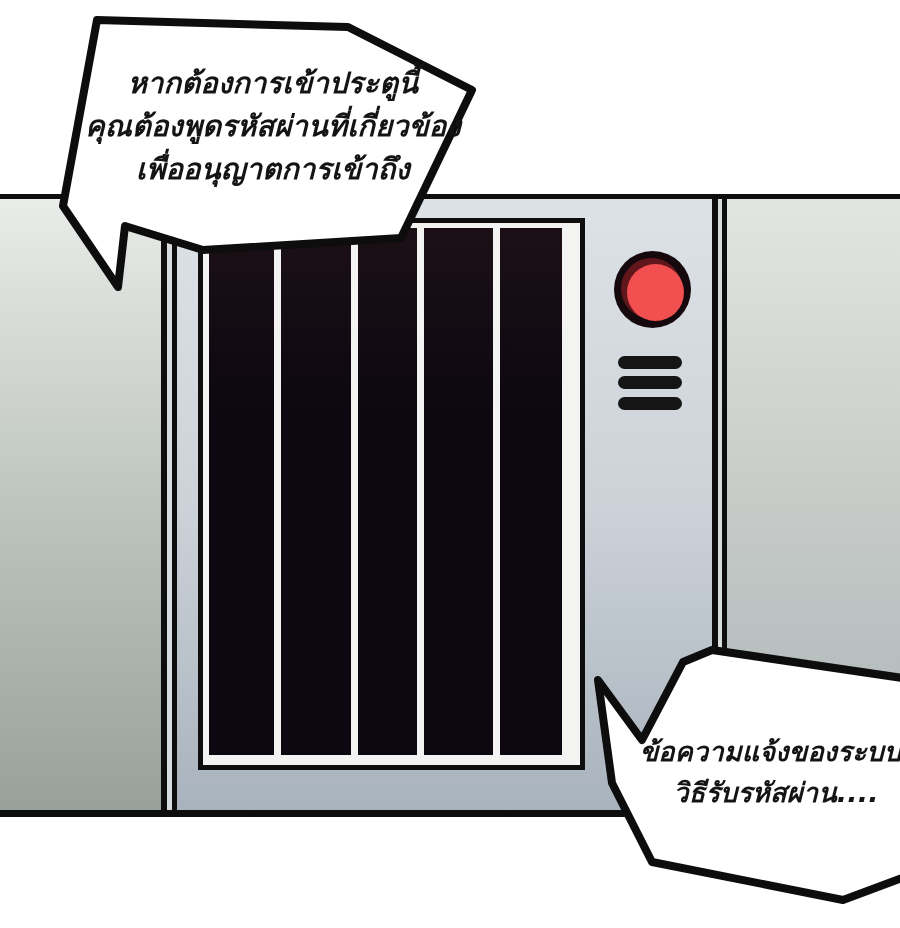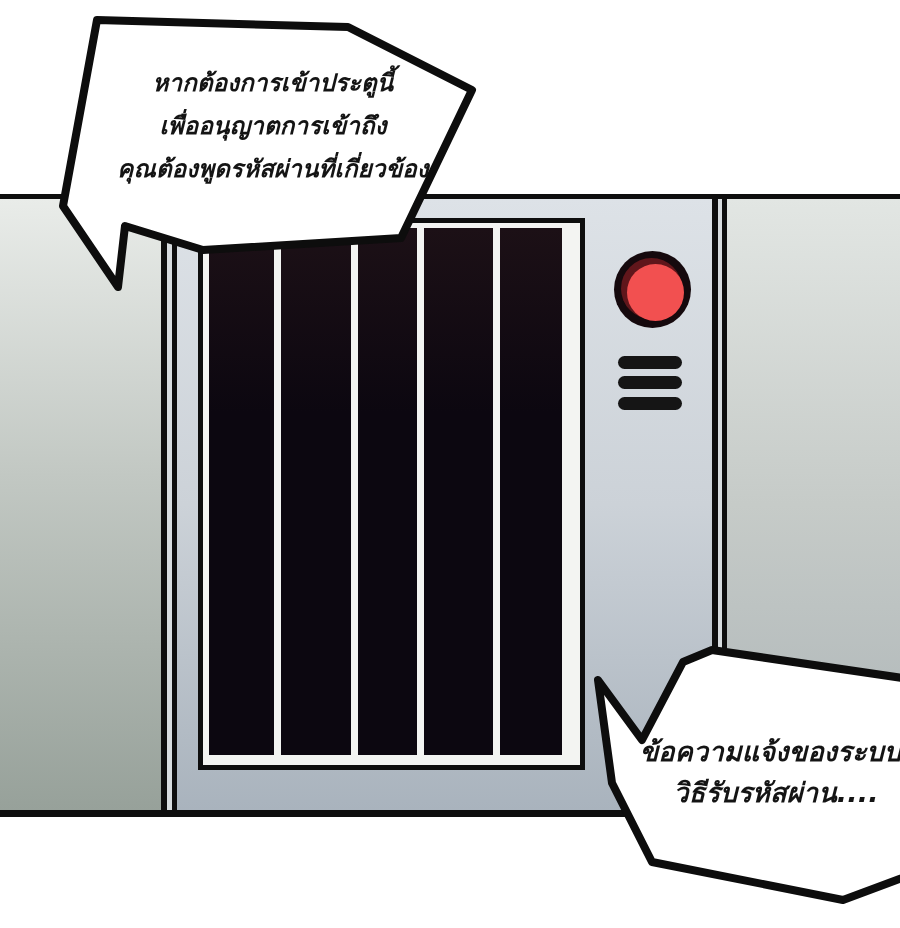--- a/index.html
+++ b/index.html
@@ -50,7 +50,7 @@
   .bubble-text{z-index:6;transform:translateX(-50%);text-align:center;color:var(--text);
     font-style:italic;font-weight:600;white-space:nowrap;letter-spacing:.2px;}
   .bubble-text div{white-space:nowrap;}
-  .bubble-text-1{left:273px;top:62px;font-size:24px;line-height:43px;}
+  .bubble-text-1{left:273px;top:62px;font-size:29px;line-height:43px;}
   .bubble-text-2{left:776px;top:731px;font-size:27px;line-height:41px;}
 </style>
 </head>

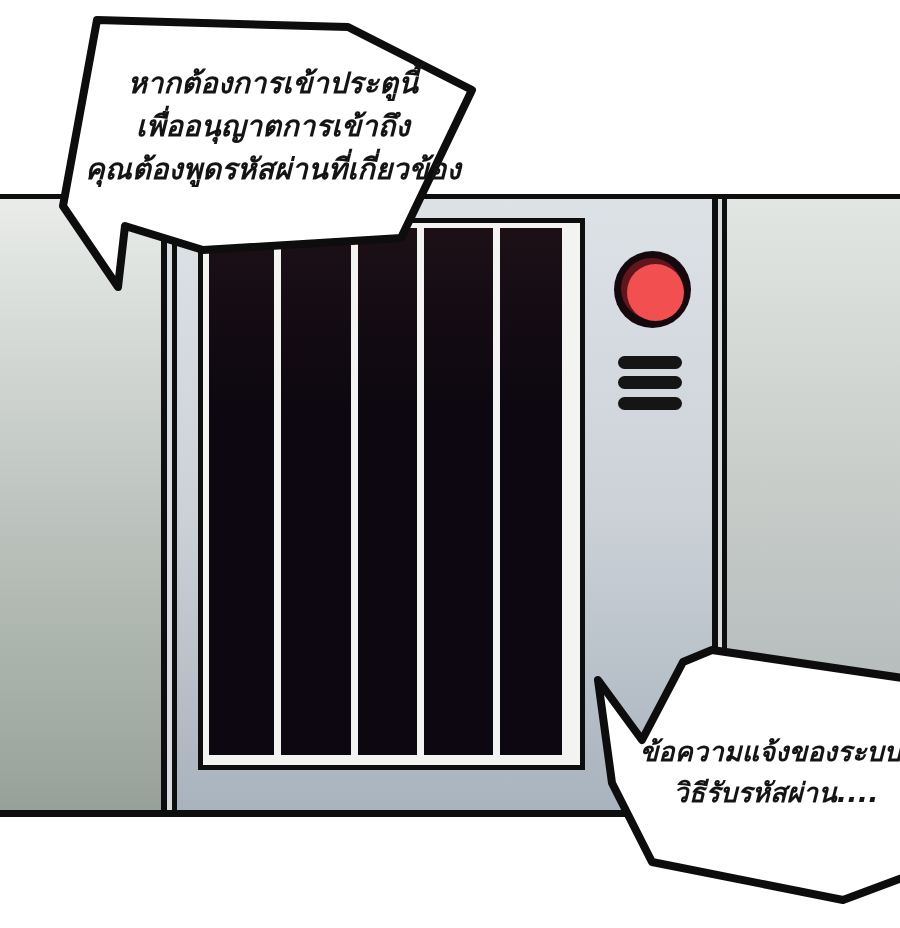--- a/index.html
+++ b/index.html
@@ -95,8 +95,8 @@
 
   <div class="abs bubble-text bubble-text-1">
     <div>หากต้องการเข้าประตูนี้</div>
+    <div>คุณต้องพูดรหัสผ่านที่เกี่ยวข้อง</div>
     <div>เพื่ออนุญาตการเข้าถึง</div>
-    <div>คุณต้องพูดรหัสผ่านที่เกี่ยวข้อง</div>
   </div>
 
   <div class="abs bubble-text bubble-text-2">

